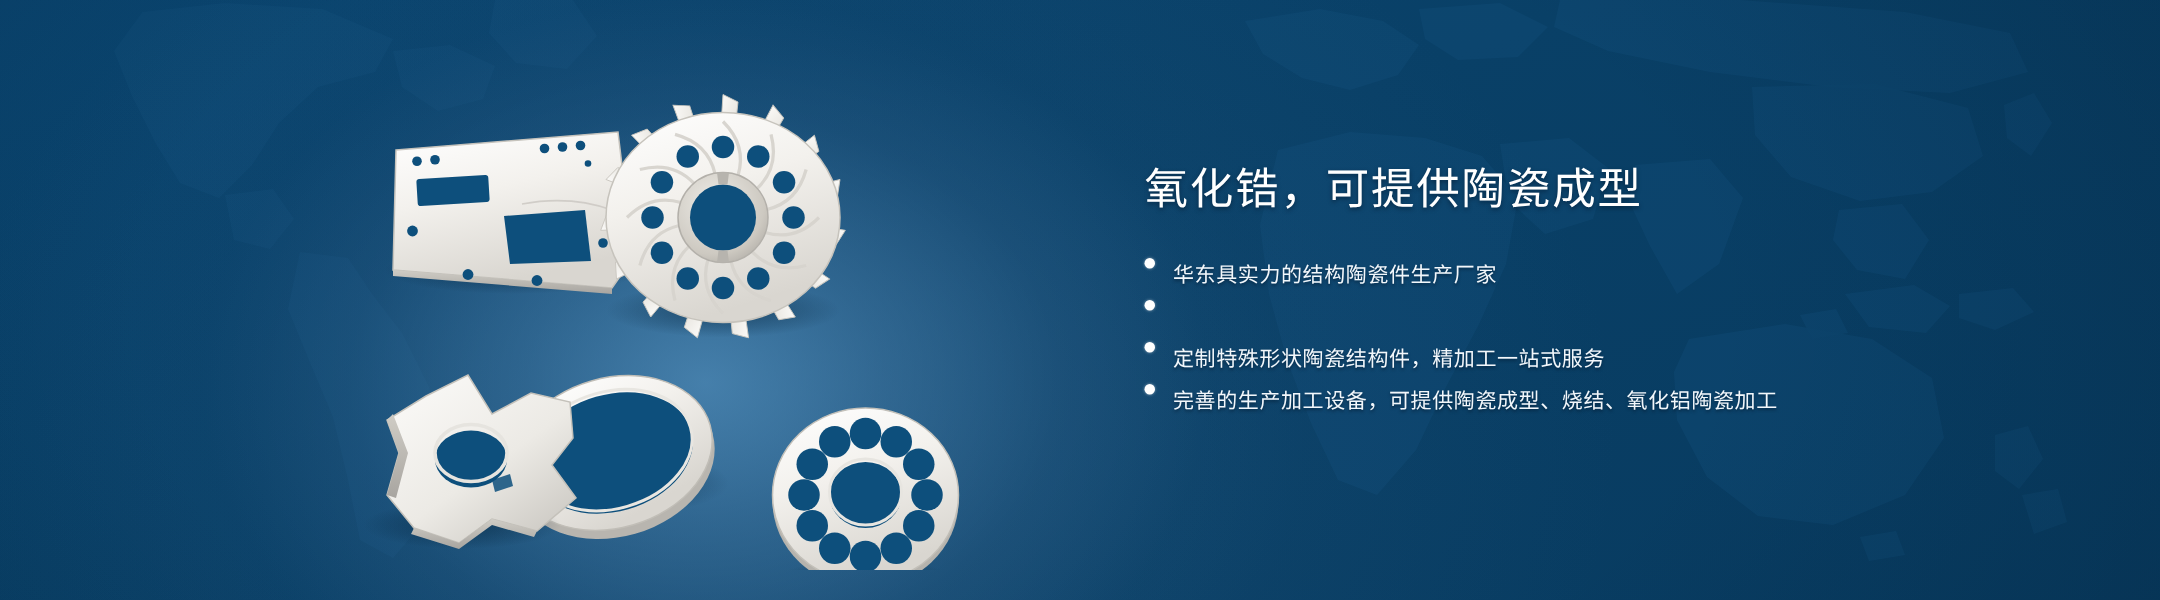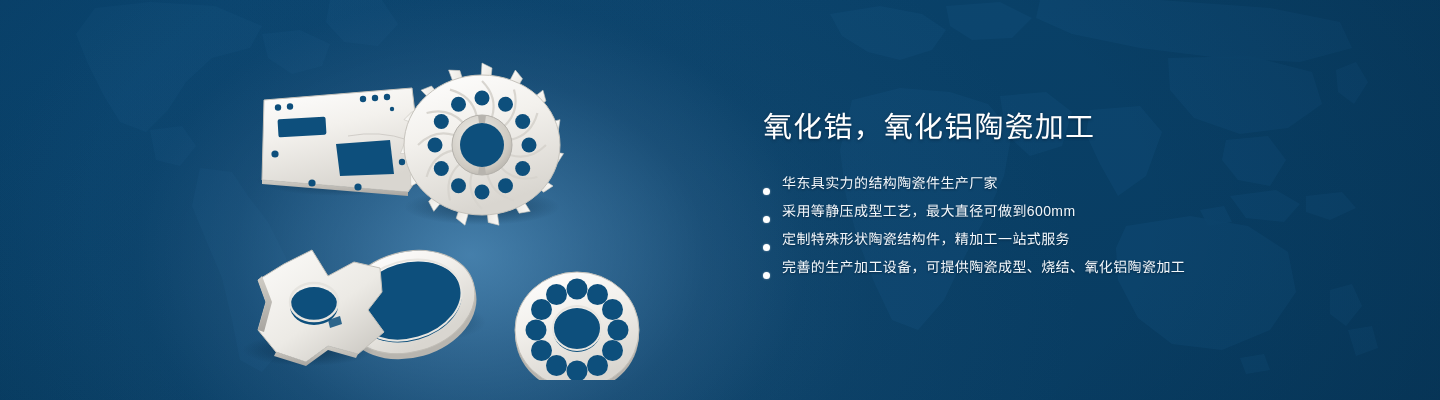--- a/index.html
+++ b/index.html
@@ -334,7 +334,7 @@
   </div>
 
   <div class="copy">
-    <h1 class="headline">氧化锆，氧化铝陶瓷加工</h1>
+    <h1 class="headline">氧化锆，可提供陶瓷成型</h1>
 
     <ul class="bullets">
       <li class="bullet">

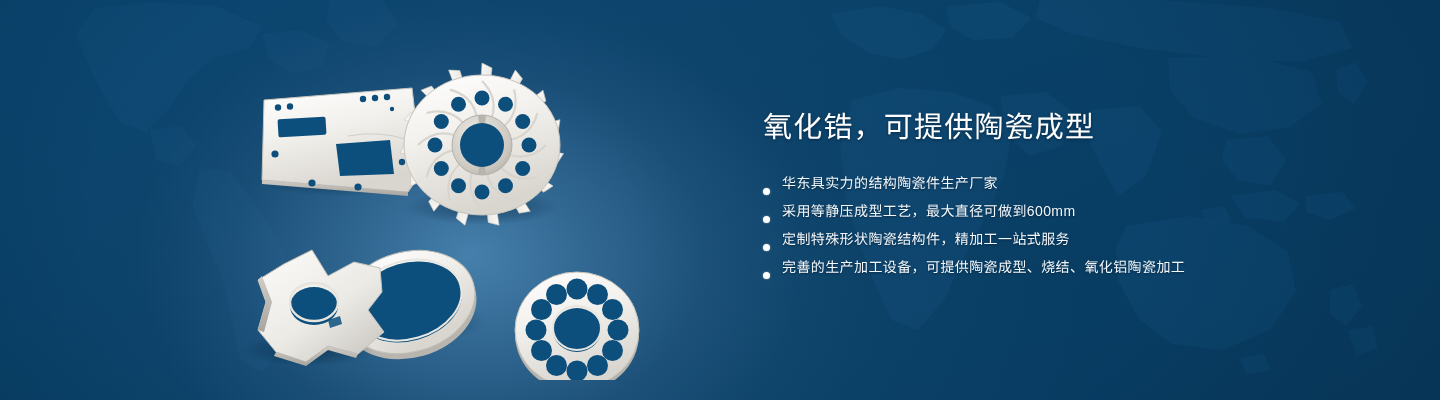--- a/index.html
+++ b/index.html
@@ -90,7 +90,7 @@
   }
   .bullet{
     display:flex;
-    align-items:flex-end;
+    align-items:flex-start;
     height:23px;
     margin-bottom:5px;
   }

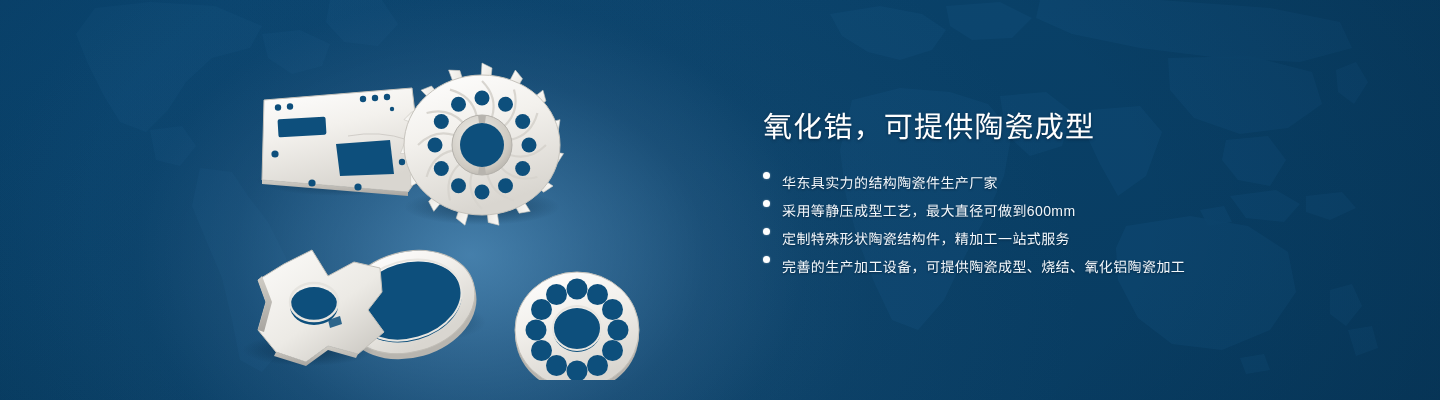--- a/index.html
+++ b/index.html
@@ -343,7 +343,6 @@
       </li>
       <li class="bullet">
         <span class="bullet-dot"></span>
-        <span class="bullet-text">采用等静压成型工艺，最大直径可做到600mm</span>
       </li>
       <li class="bullet">
         <span class="bullet-dot"></span>

